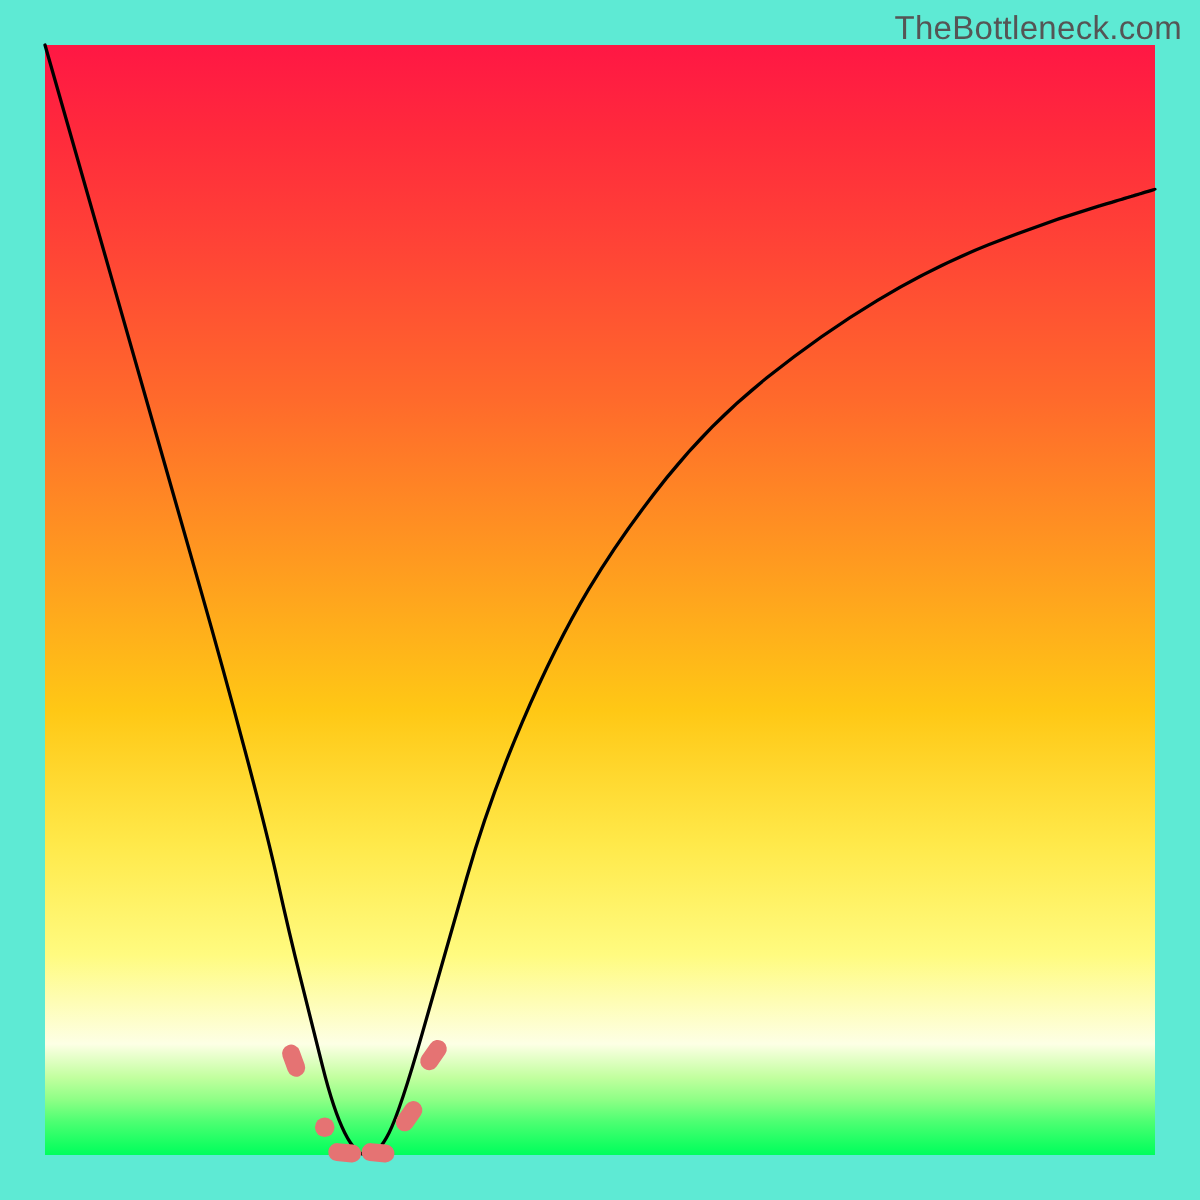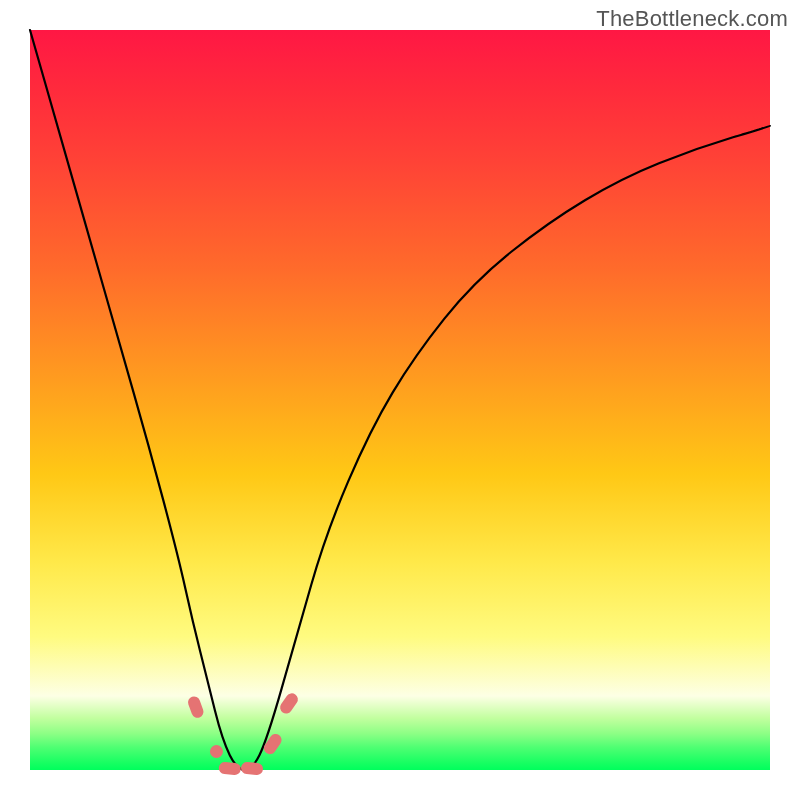--- a/index.html
+++ b/index.html
@@ -15,7 +15,7 @@
     position: relative;
     width: 800px;
     height: 800px;
-    background: #ffffff;
+    background: #5eead4;
   }
   .plot-area {
     position: absolute;

